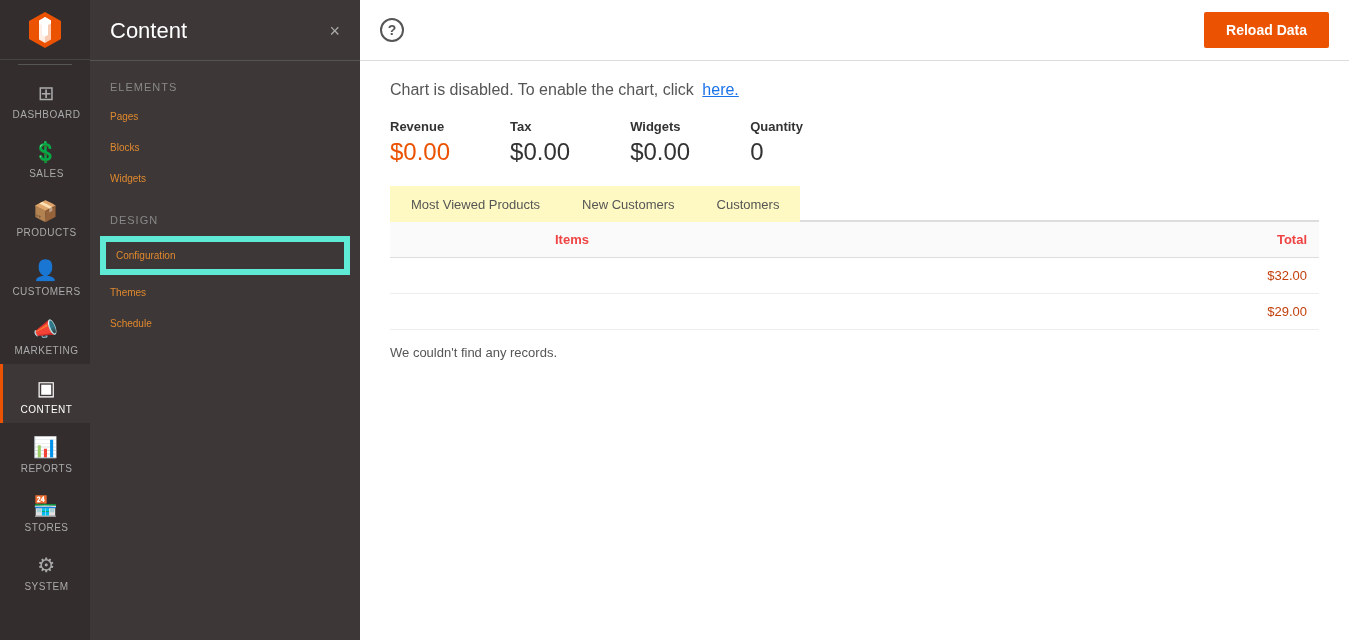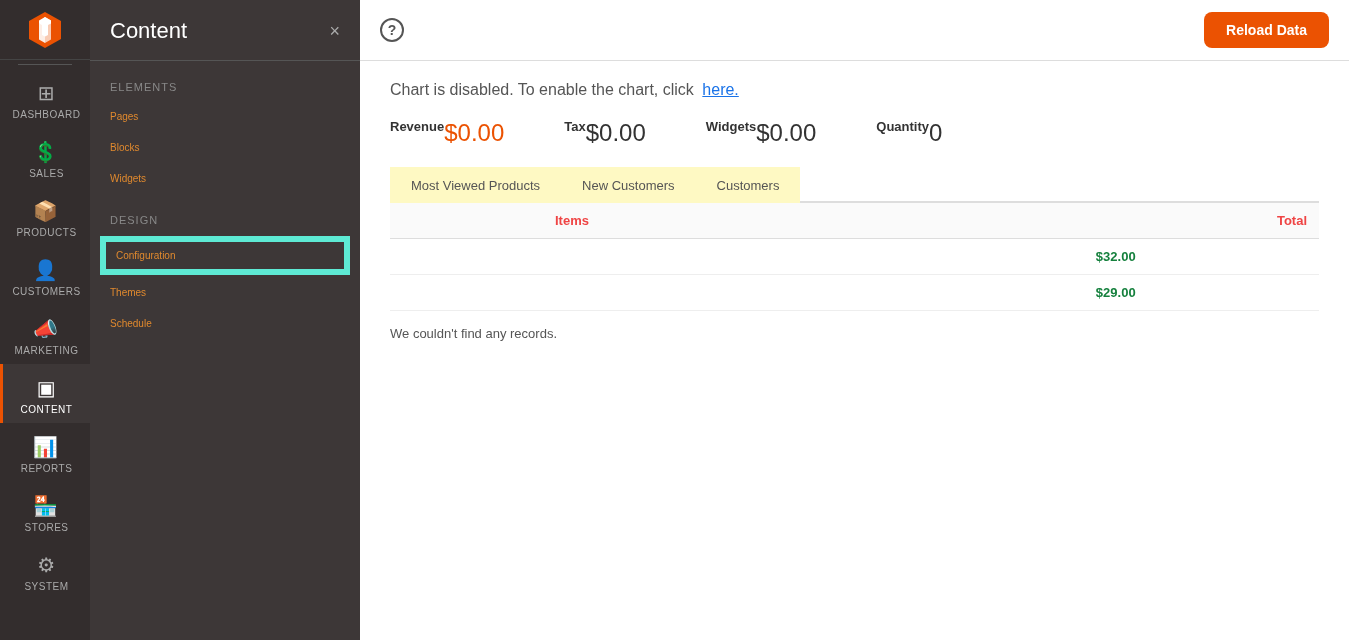--- a/index.html
+++ b/index.html
@@ -146,7 +146,7 @@
       font-size: 14px;
       font-weight: 600;
       cursor: pointer;
-      border-radius: 8px;
+      border-radius: 2px;
     }
 
     

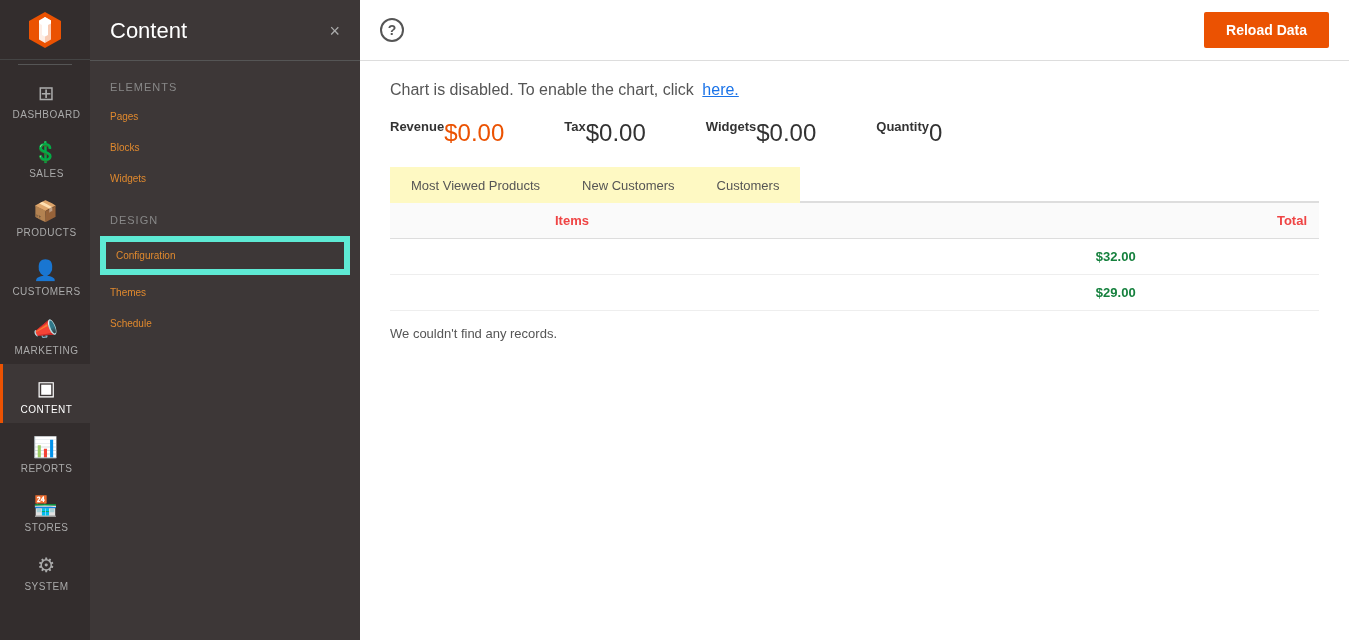--- a/index.html
+++ b/index.html
@@ -170,7 +170,7 @@
       padding: 10px 30px 20px;
       gap: 60px;
     }
-    .stat-item { display: flex; }
+    .stat-item { display: flex; flex-direction: column; }
     .stat-label { font-size: 13px; color: #333; font-weight: 600; margin-bottom: 4px; }
     .stat-value { font-size: 24px; color: #333; }
     .stat-value.orange { color: #eb5202; }

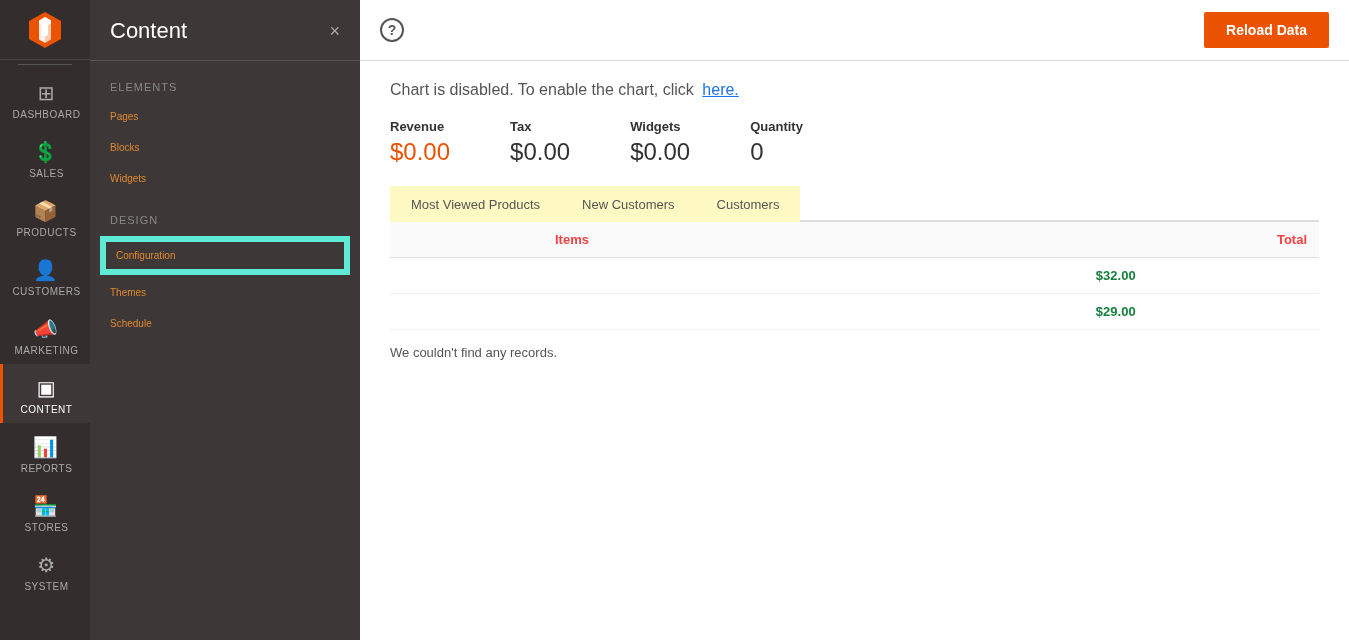--- a/index.html
+++ b/index.html
@@ -223,7 +223,7 @@
       border-bottom: 1px solid #eee;
       color: #333;
     }
-    .data-table td.amount { text-align: center; color: #15803d; font-weight: bold; }
+    .data-table td.amount { text-align: right; color: #c2410c; }
 
     .no-records {
       padding: 15px 0;

